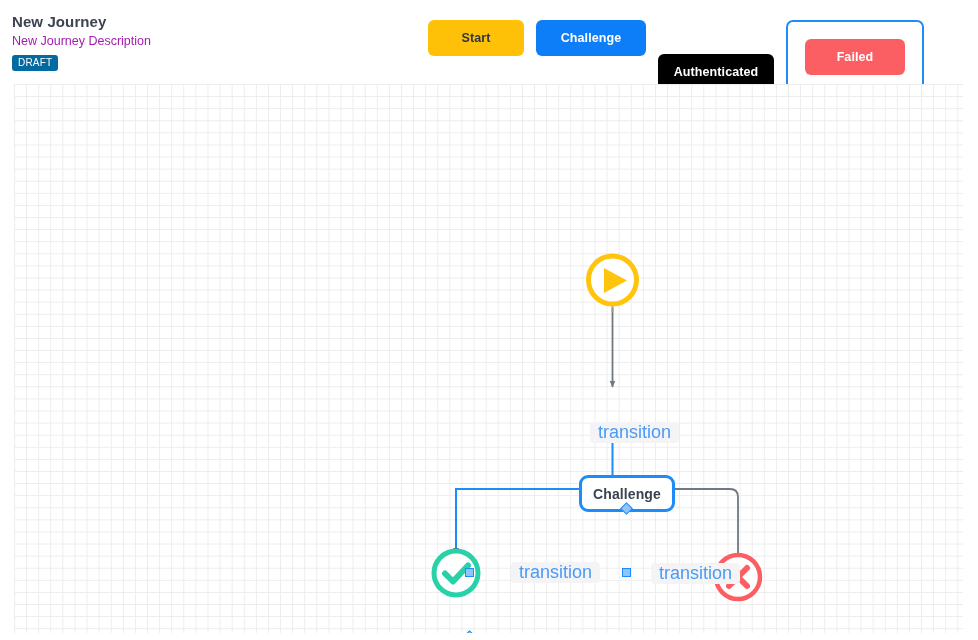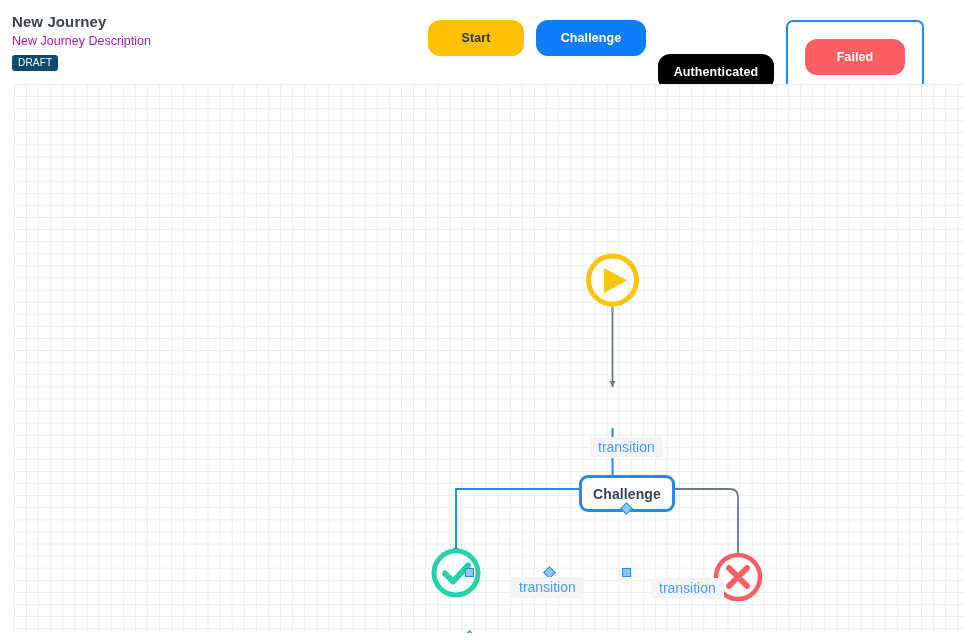--- a/index.html
+++ b/index.html
@@ -37,7 +37,7 @@
   .palette { position:absolute; left:428px; top:20px; display:flex; gap:12px; align-items:flex-start; }
   .node-btn {
     border:none; cursor:pointer;
-    border-radius:12px;
+    border-radius:6px;
     font-size:12.5px; font-weight:bold;
     padding:0 14px; height:36px;
     display:flex; align-items:center; justify-content:center;

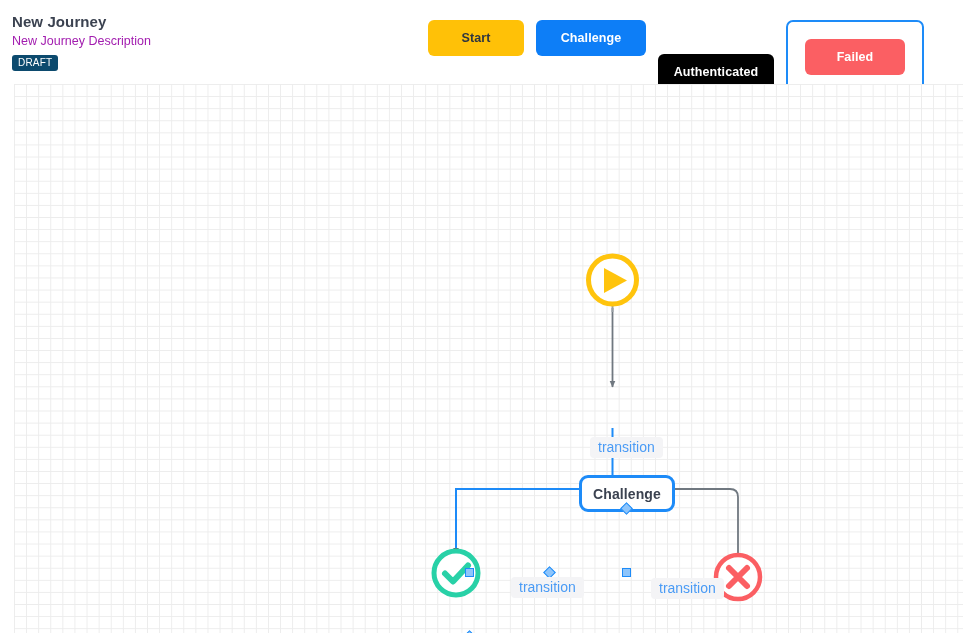--- a/index.html
+++ b/index.html
@@ -28,7 +28,7 @@
   }
   .status-badge {
     display:inline-block; margin-top:5px;
-    background:#0c4a6e; color:#ffffff;
+    background:#0369a1; color:#ffffff;
     font-size:10px; font-weight:normal;
     padding:2px 6px 3px 6px; border-radius:3px;
     letter-spacing:.2px;

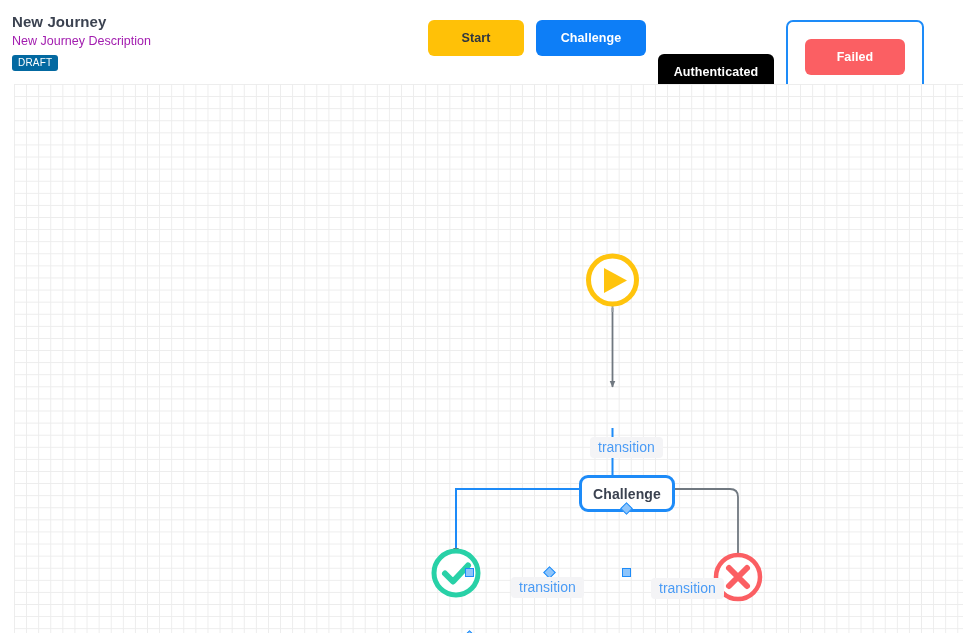--- a/index.html
+++ b/index.html
@@ -88,12 +88,11 @@
     position:absolute;
     background:#f4f4f6;
     color:#4a9bf5;
-    font-size:14px;
+    font-size:18px;
     border-radius:4px;
     padding:3px 8px 4px 8px;
     white-space:nowrap;
     line-height:14px;
-    margin-top:15px;
   }
   .lbl-1 { left:576px; top:338px; }
   .lbl-2 { left:497px; top:478px; }

